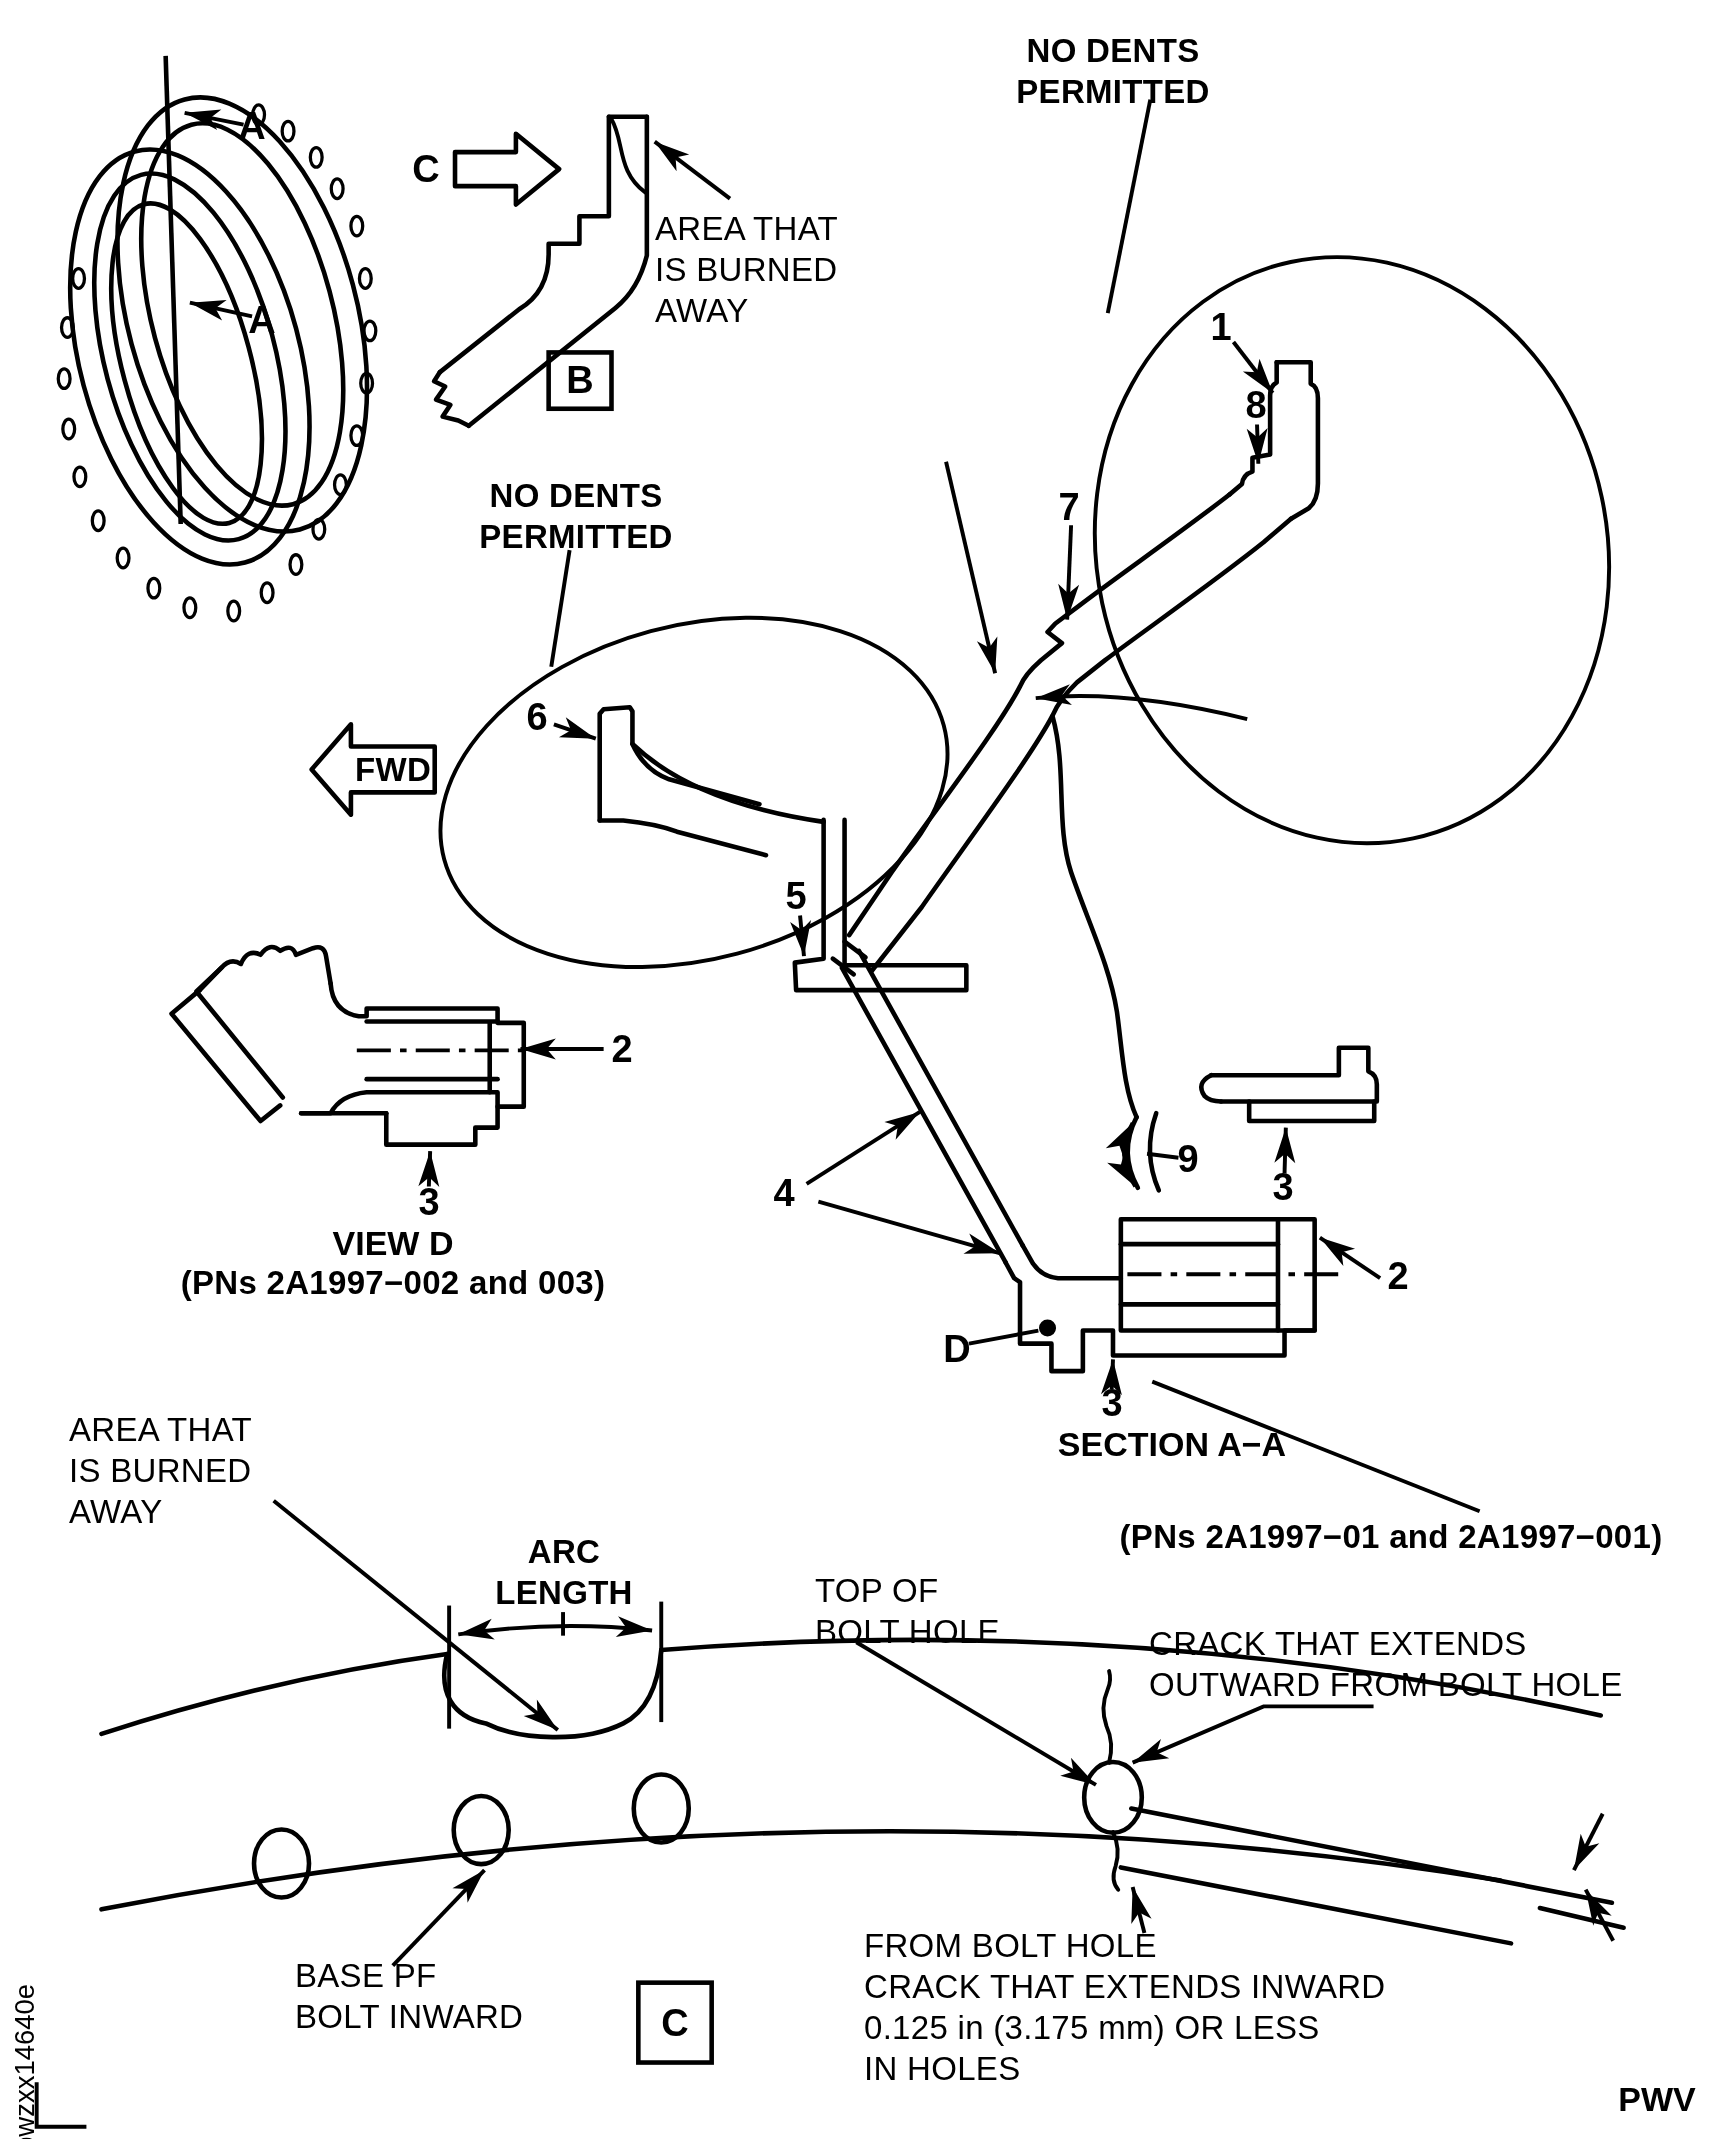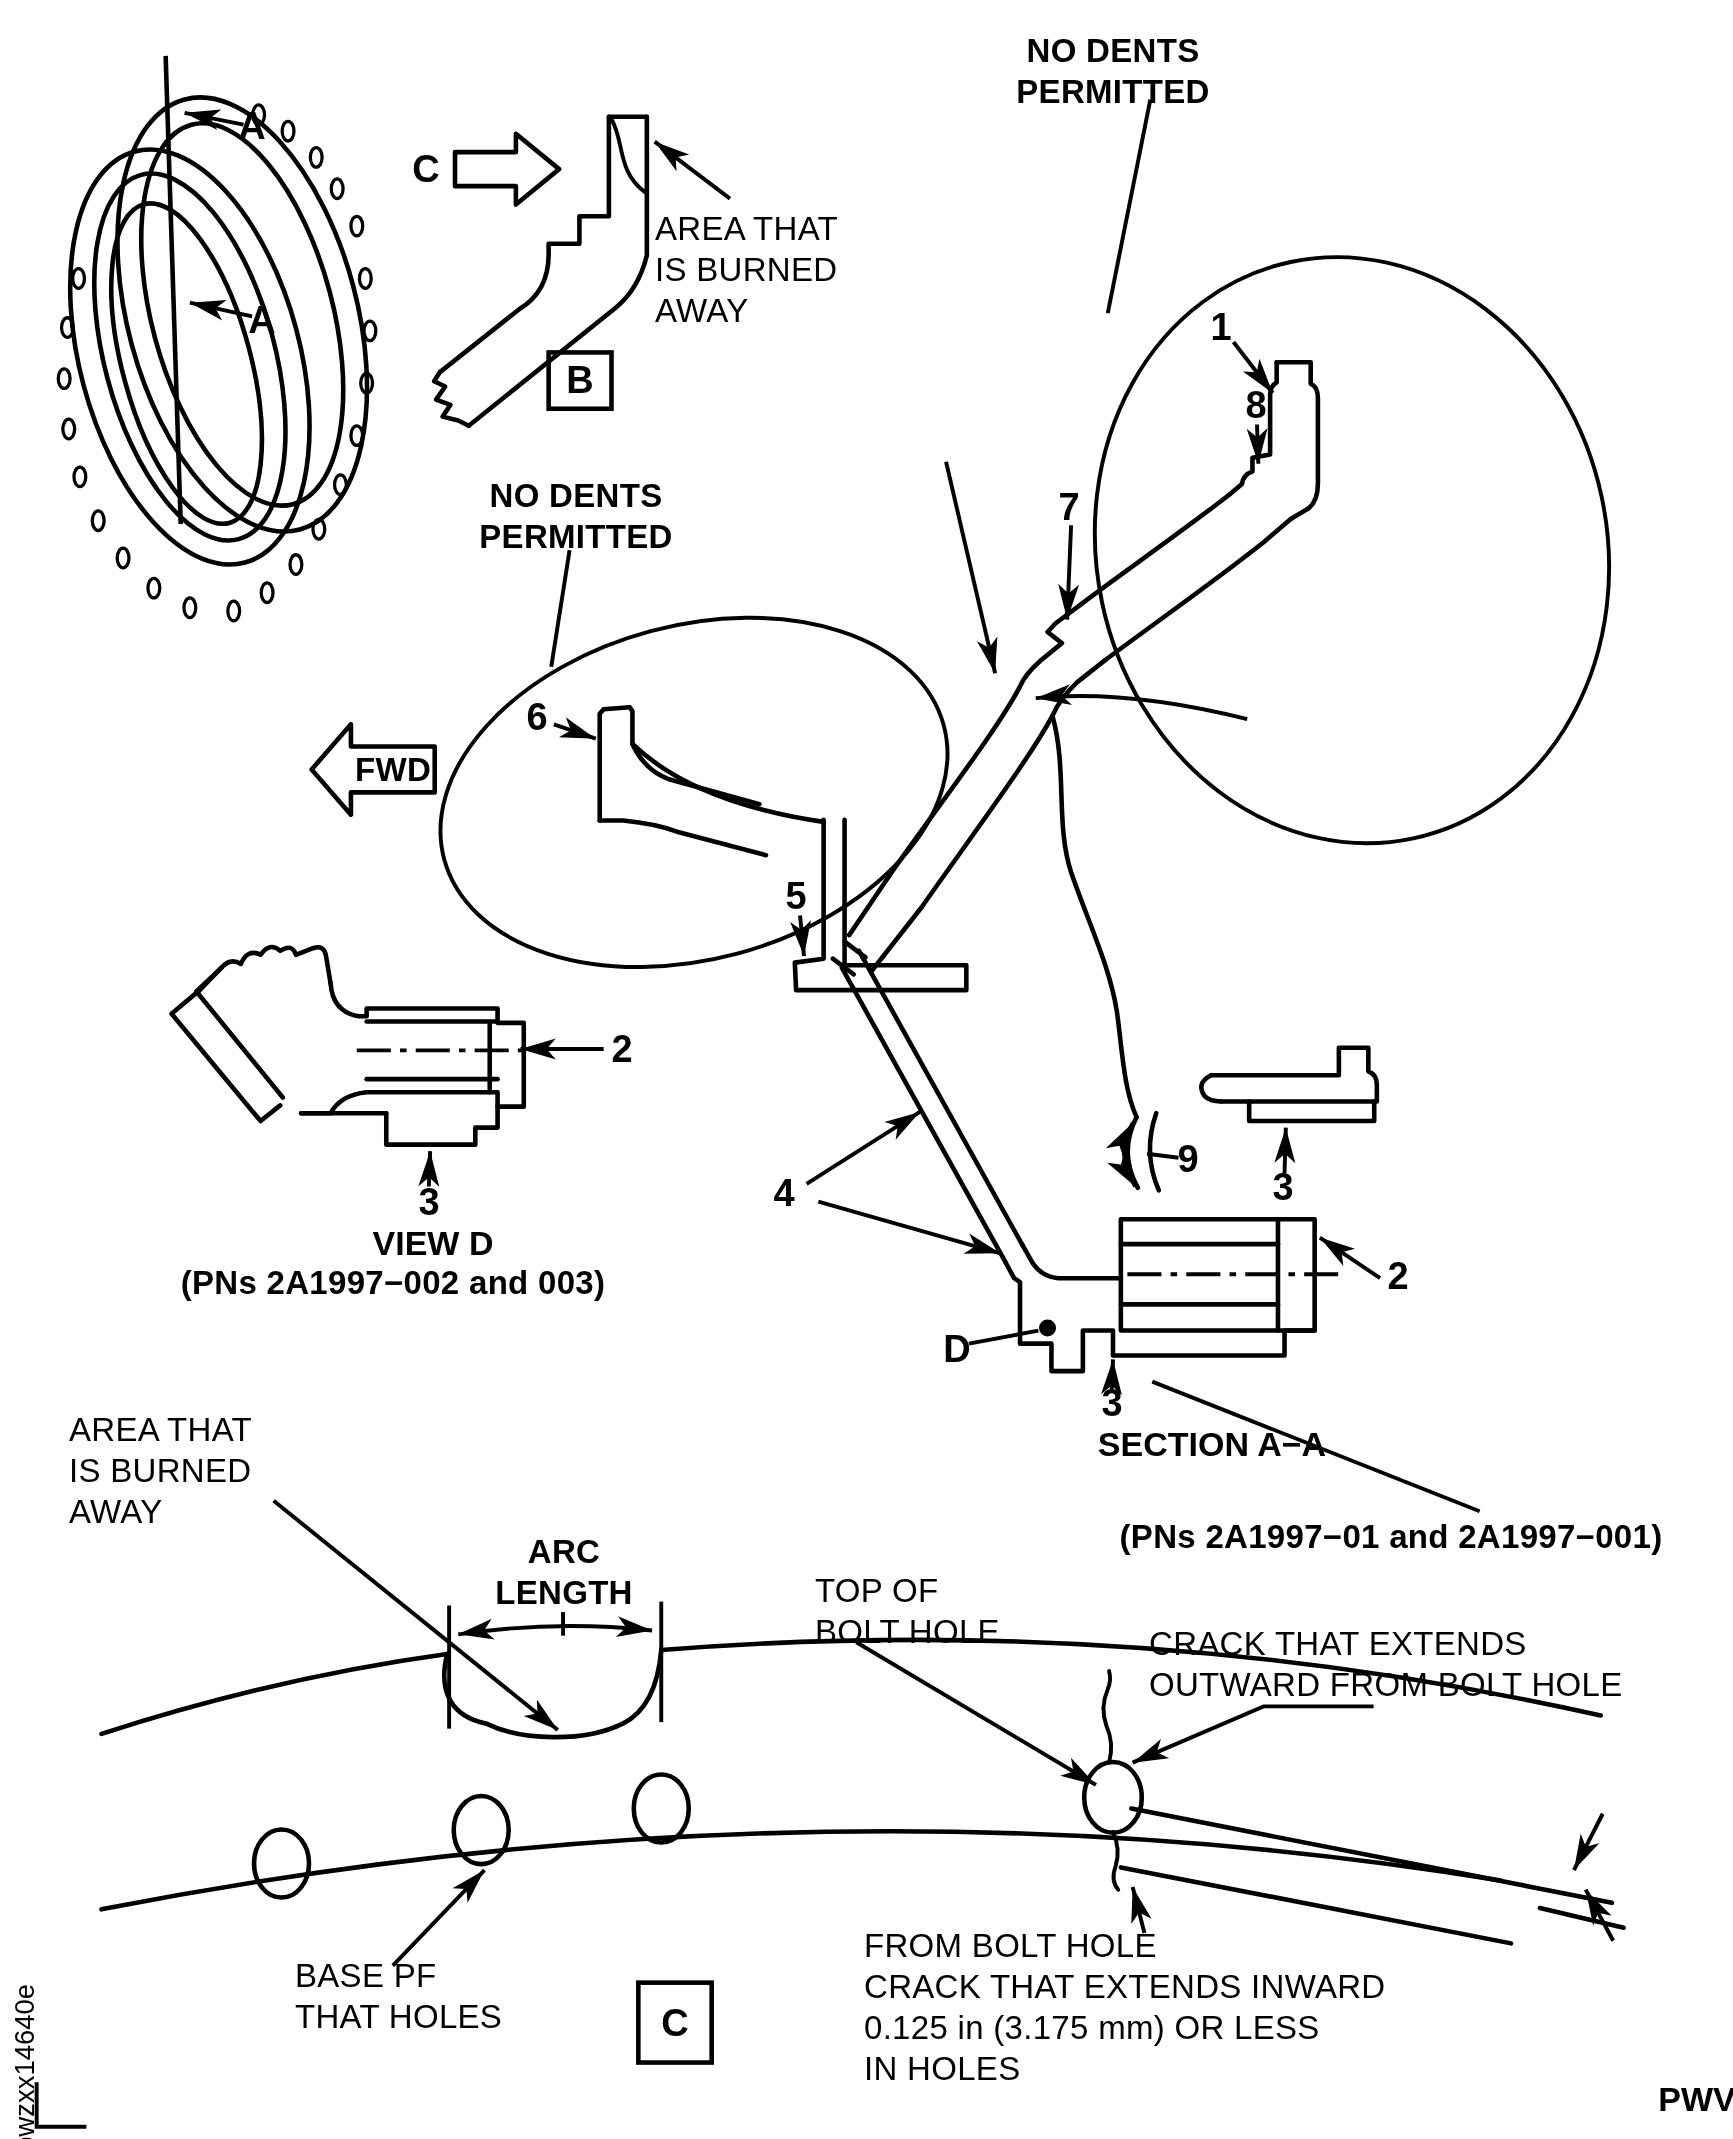--- a/index.html
+++ b/index.html
@@ -10,7 +10,7 @@
   .ctr{transform:translate(-50%,-50%);text-align:center;font-weight:bold;}
   .note{font-size:33px;line-height:41px;letter-spacing:0.3px;}
   .digit{font-size:38px;}
-  .big{font-size:34px;margin-left:40px;}
+  .big{font-size:34px;}
   .vert{transform:rotate(-90deg);transform-origin:left bottom;font-size:27.5px;}
 </style>
 </head>

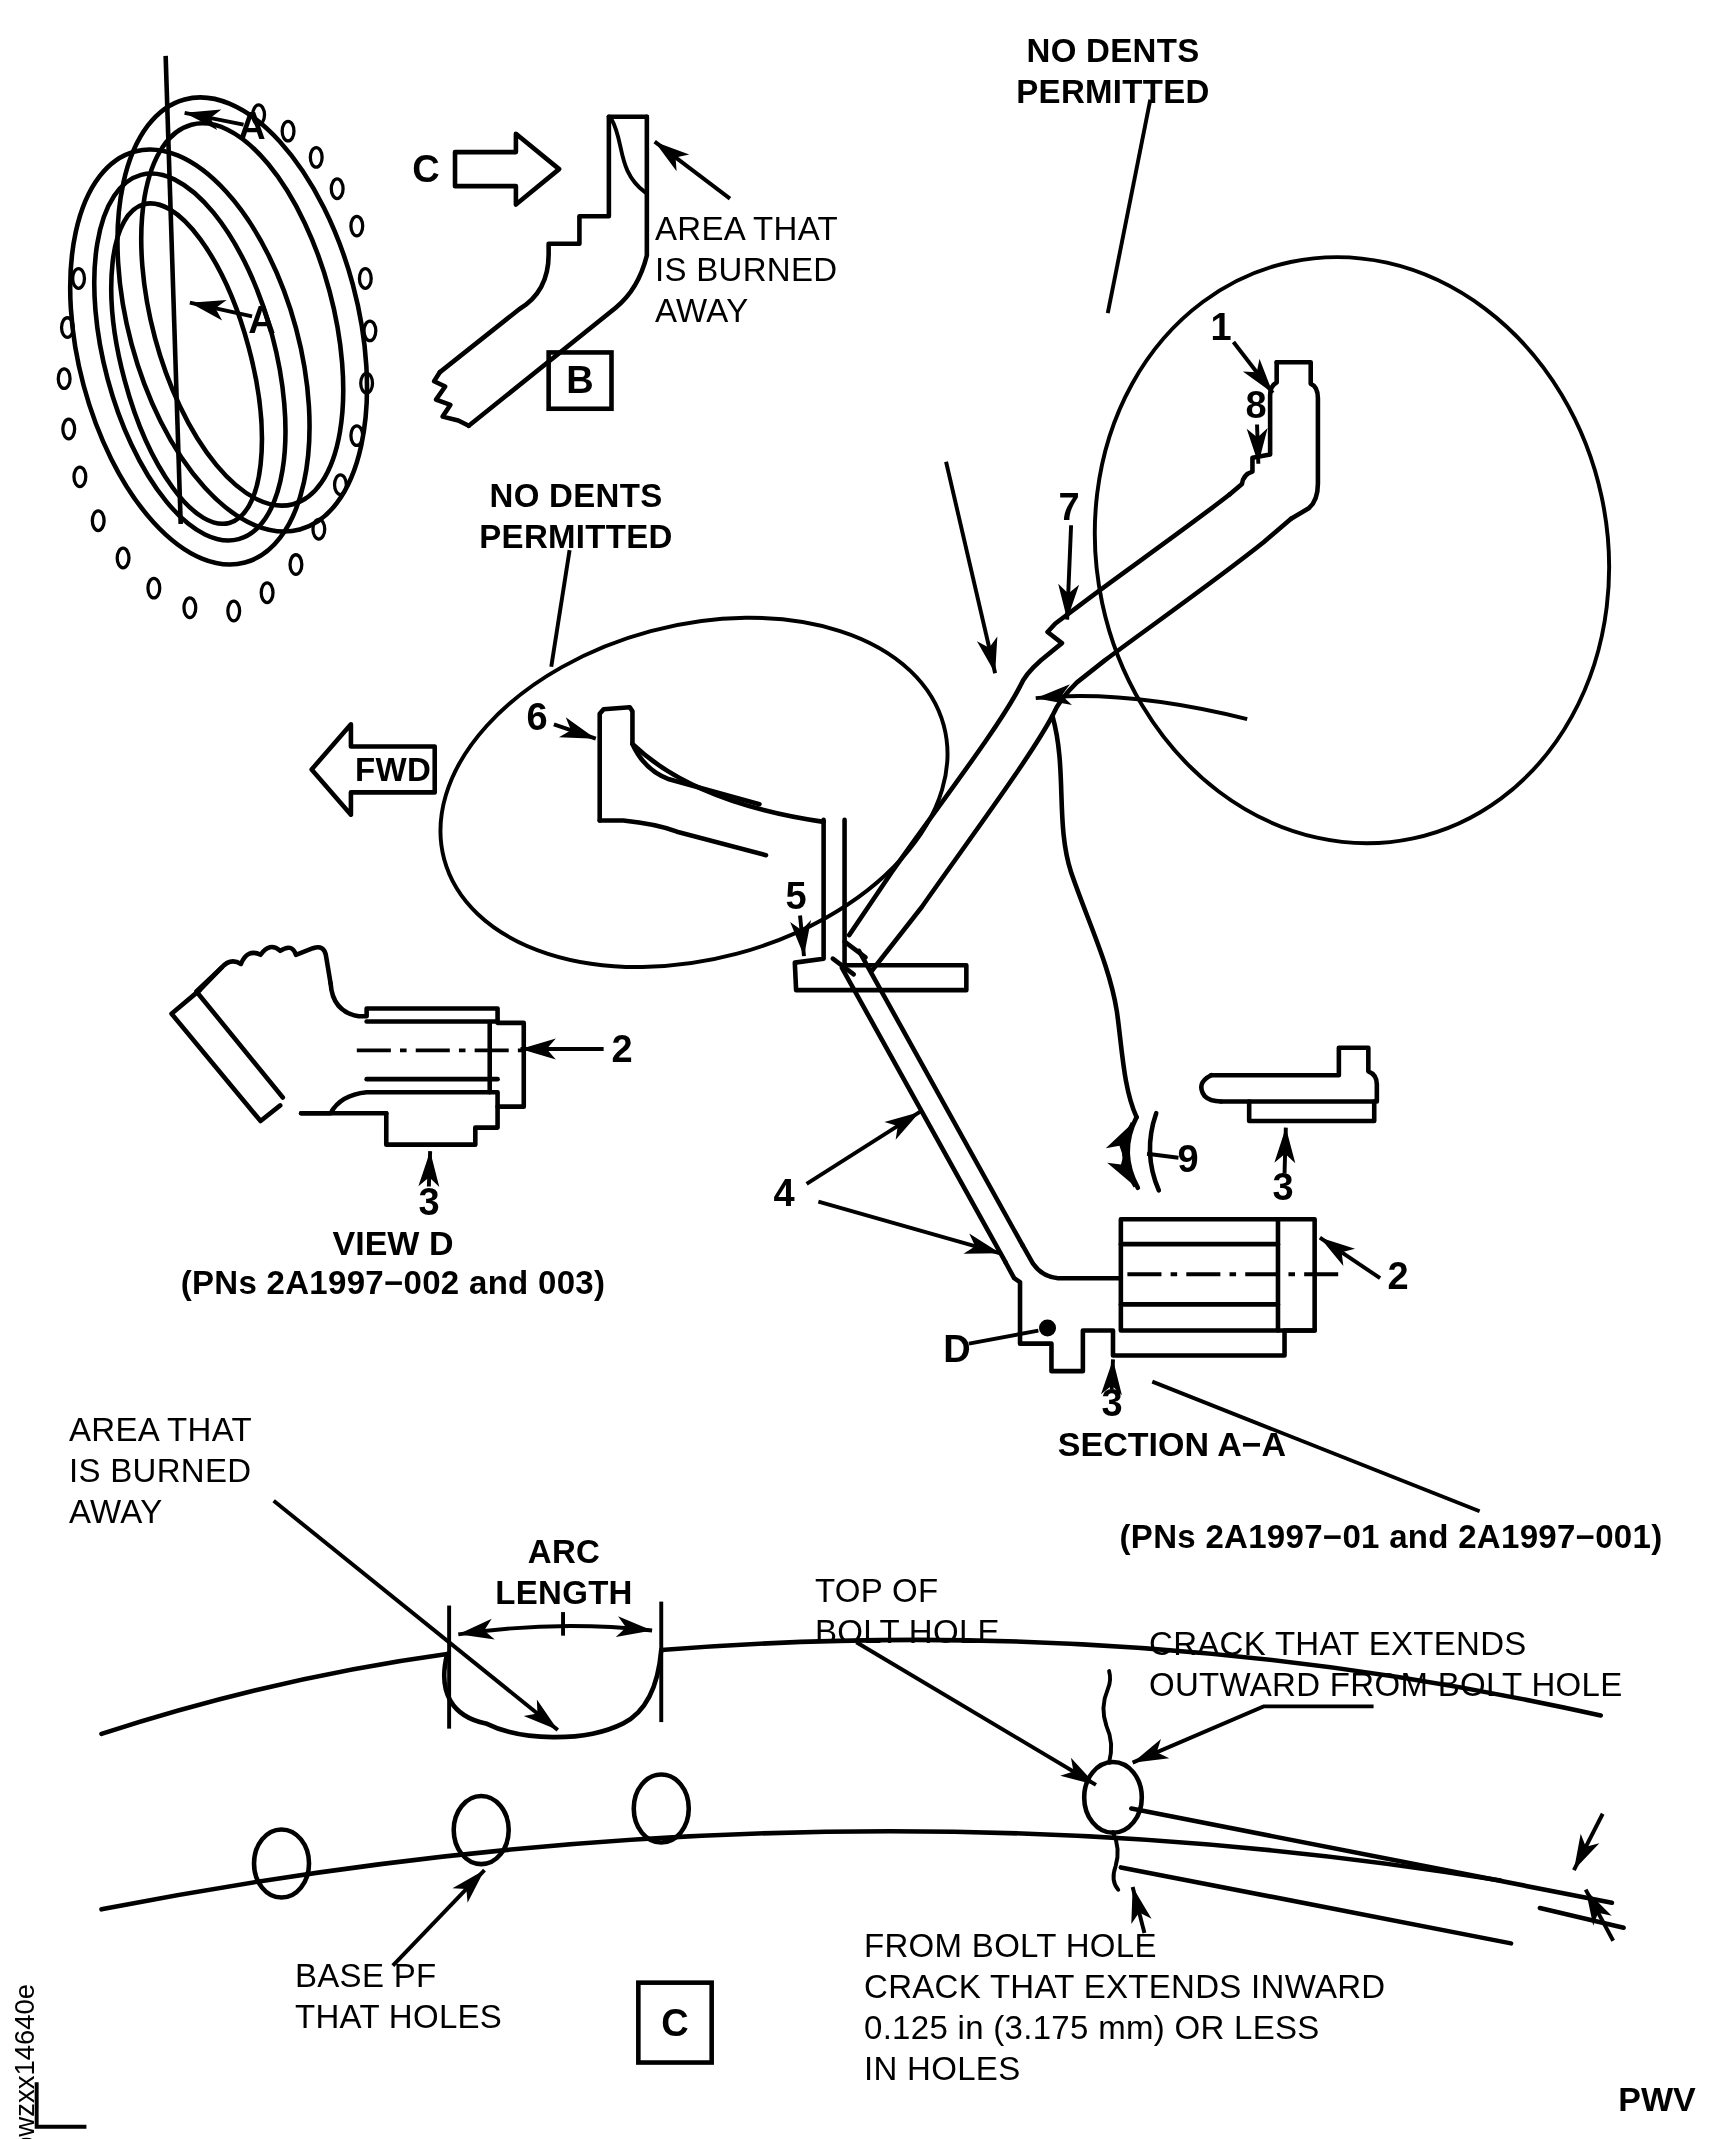--- a/index.html
+++ b/index.html
@@ -250,7 +250,7 @@
   </div>
   <div class="lbl note" style="left:295px;top:1955px">
     <div>BASE PF</div>
-    <div>THAT HOLES</div>
+    <div>BOLT INWARD</div>
   </div>
 
   <div class="lbl note ctr" style="left:393px;top:769px">FWD</div>

